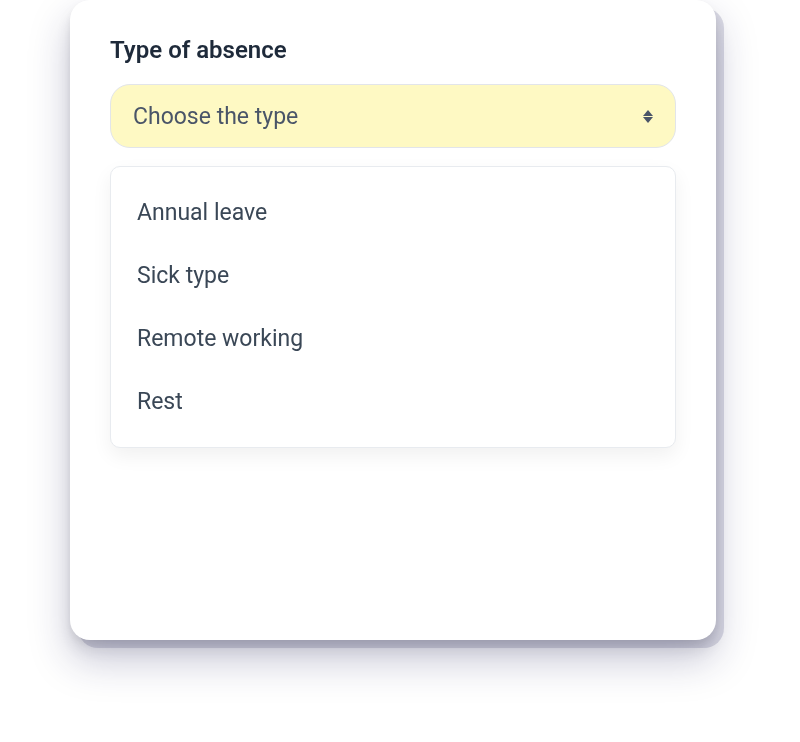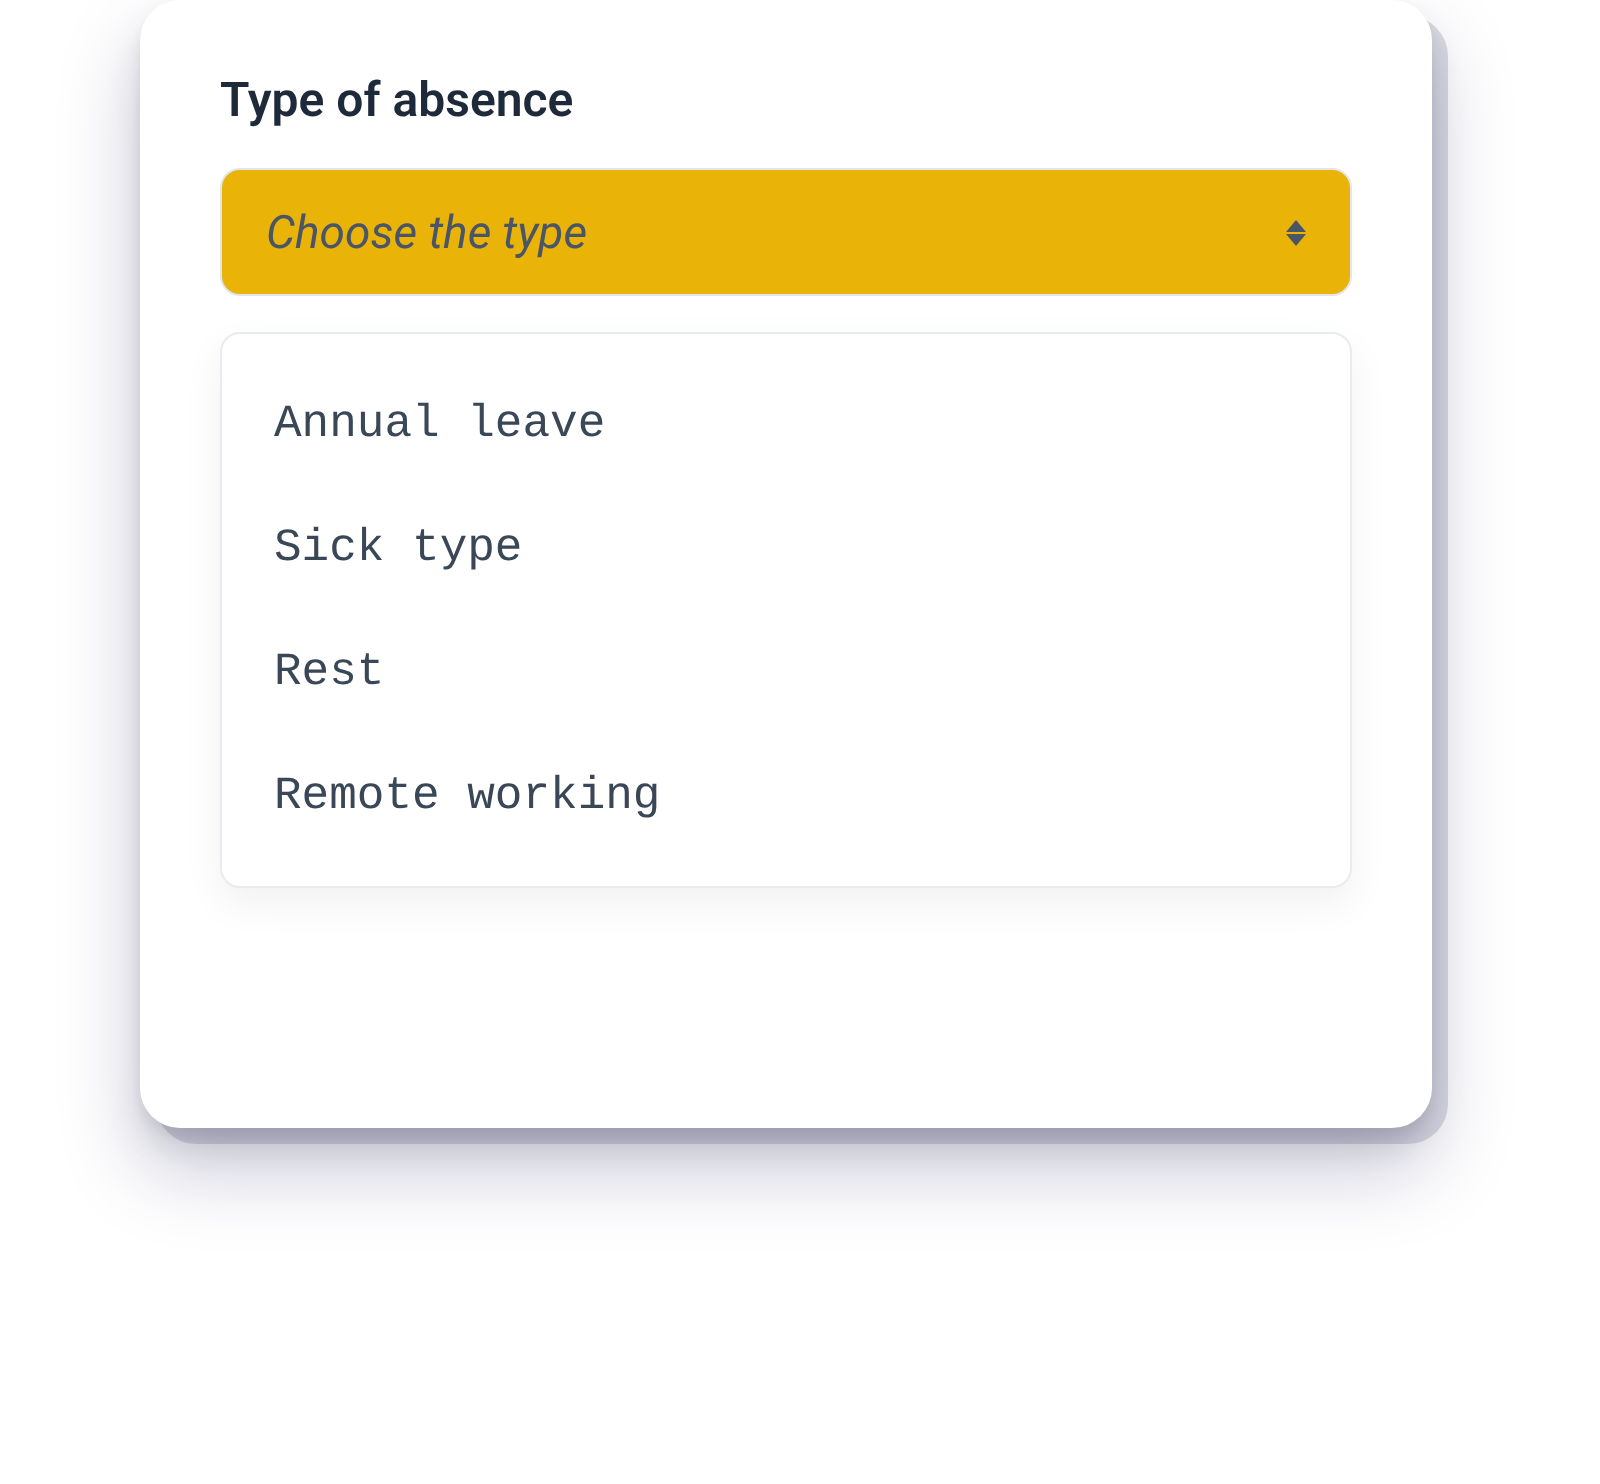--- a/index.html
+++ b/index.html
@@ -21,7 +21,7 @@
       top: 0;
       left: 70px;
       width: 646px;
-      height: 564px;
+      height: 640px;
       background: #ffffff;
       border-radius: 20px;
       padding: 36px 40px;

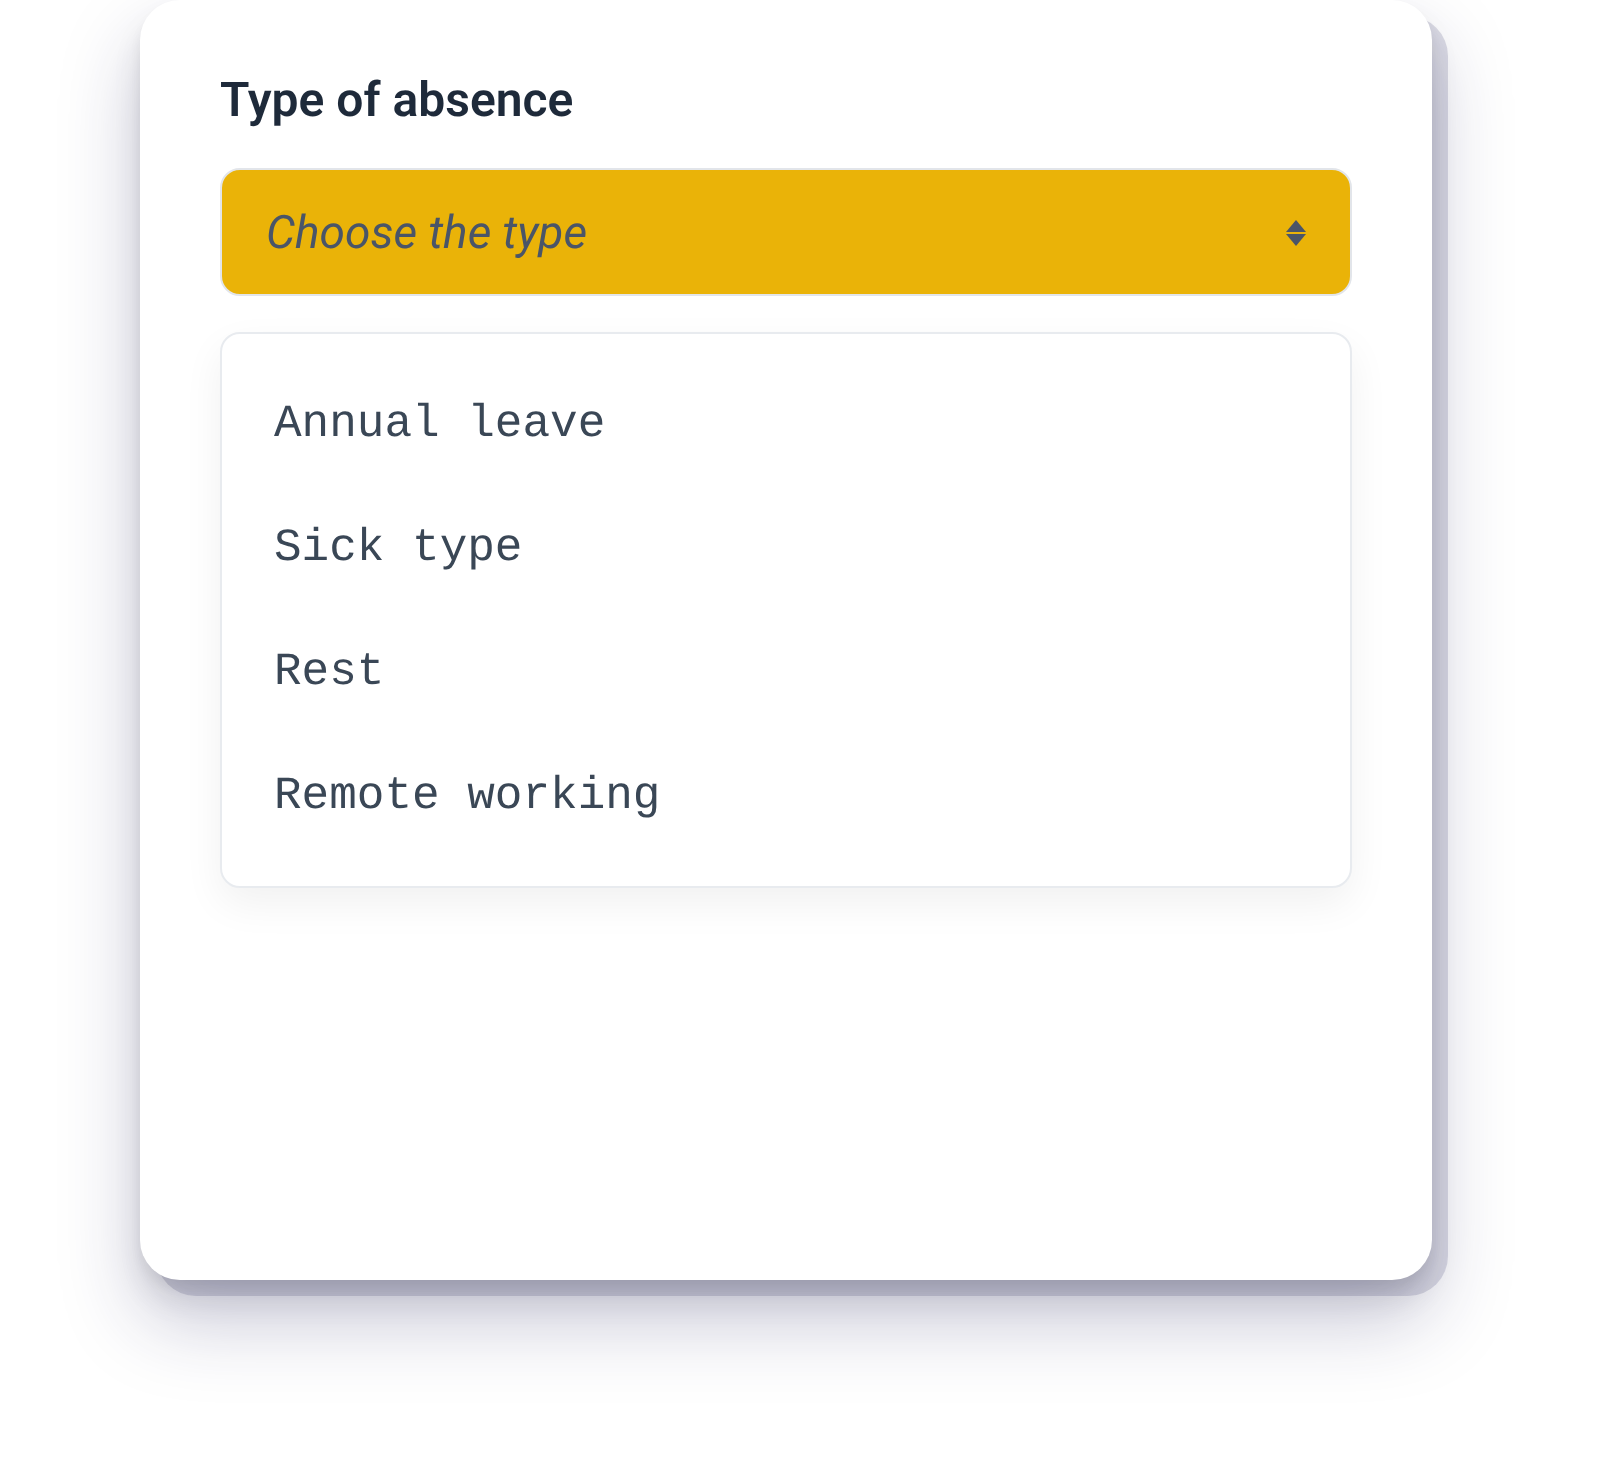--- a/index.html
+++ b/index.html
@@ -42,9 +42,9 @@
     .select-button {
       width: 100%;
       height: 64px;
-      background: #eab308;
+      background: #fef9c3;
       border: 1px solid #e2e5ea;
-      border-radius: 10px;
+      border-radius: 20px;
       padding: 0 22px;
       display: flex;
       align-items: center;
@@ -52,7 +52,6 @@
       cursor: pointer;
       font-family: inherit;
       outline: none;
-      font-style: italic;
     }
     
     .select-button-text {

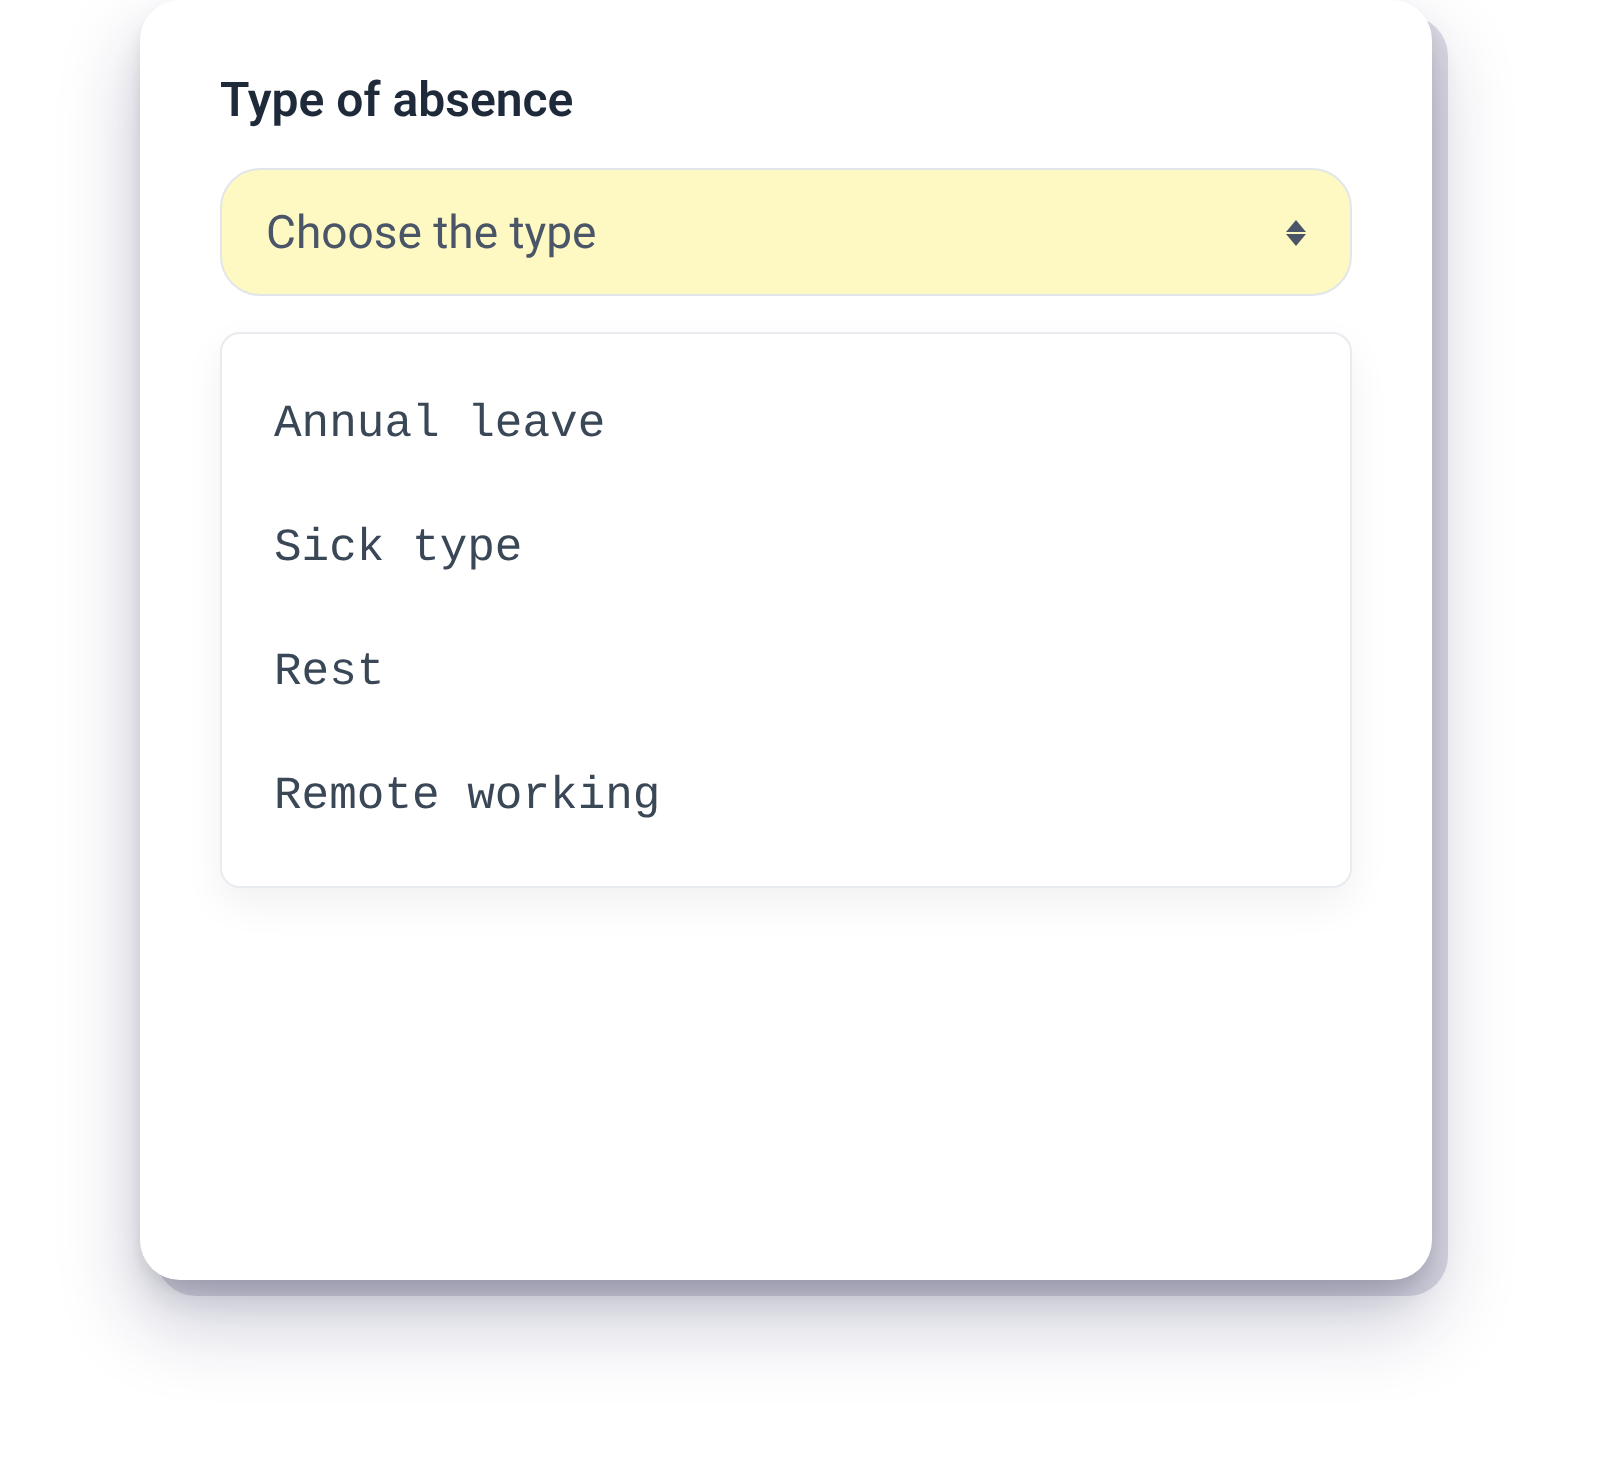--- a/index.html
+++ b/index.html
@@ -100,7 +100,6 @@
       font-weight: 400;
       color: #3a4756;
       cursor: pointer;
-      font-family: Liberation Mono, monospace;
     }
   </style>
 </head>

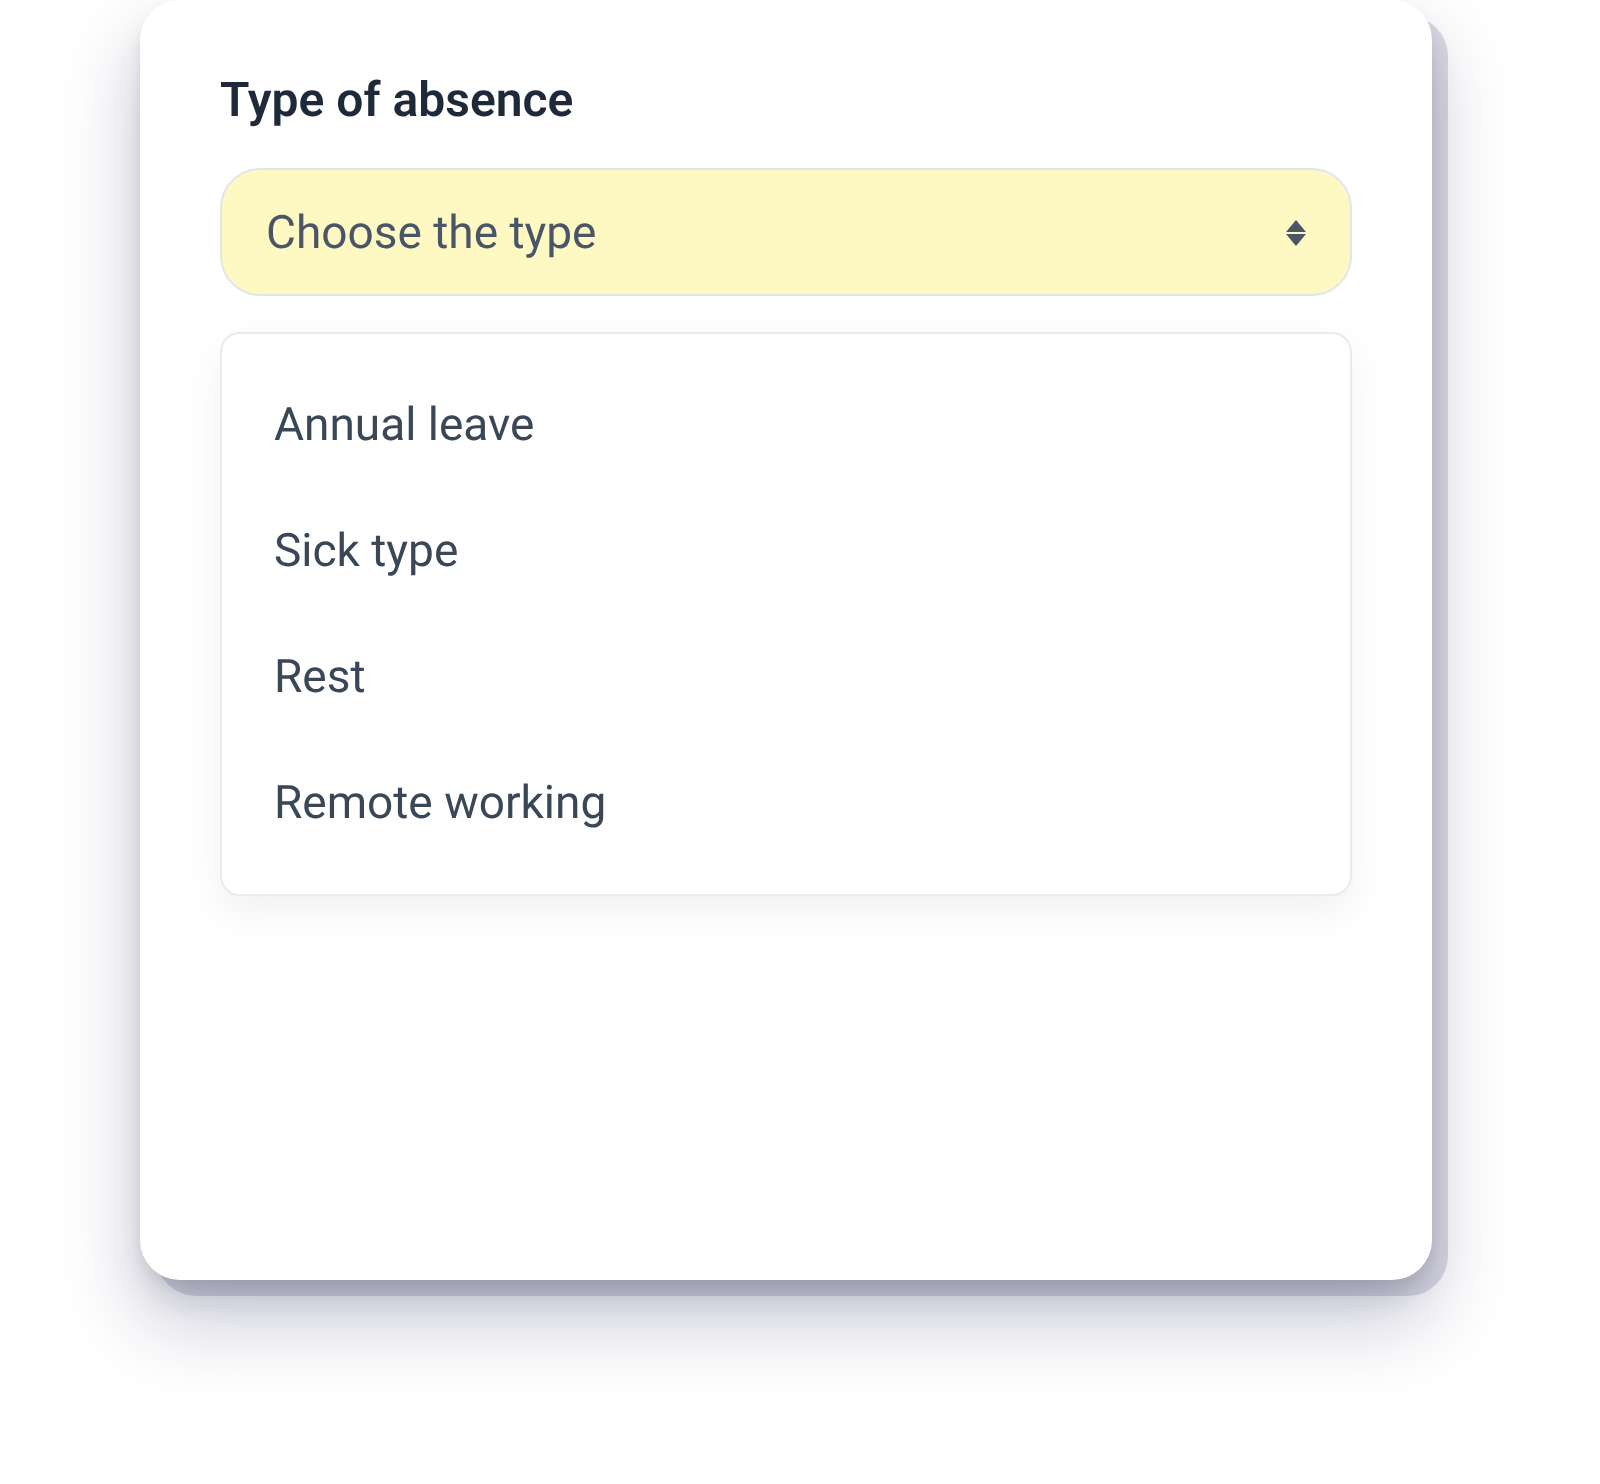--- a/index.html
+++ b/index.html
@@ -120,8 +120,8 @@
   <div class="dropdown-panel">
     <div class="dropdown-option">Annual leave</div>
     <div class="dropdown-option">Sick type</div>
+    <div class="dropdown-option">Remote working</div>
     <div class="dropdown-option">Rest</div>
-    <div class="dropdown-option">Remote working</div>
   </div>
 
 </div>

